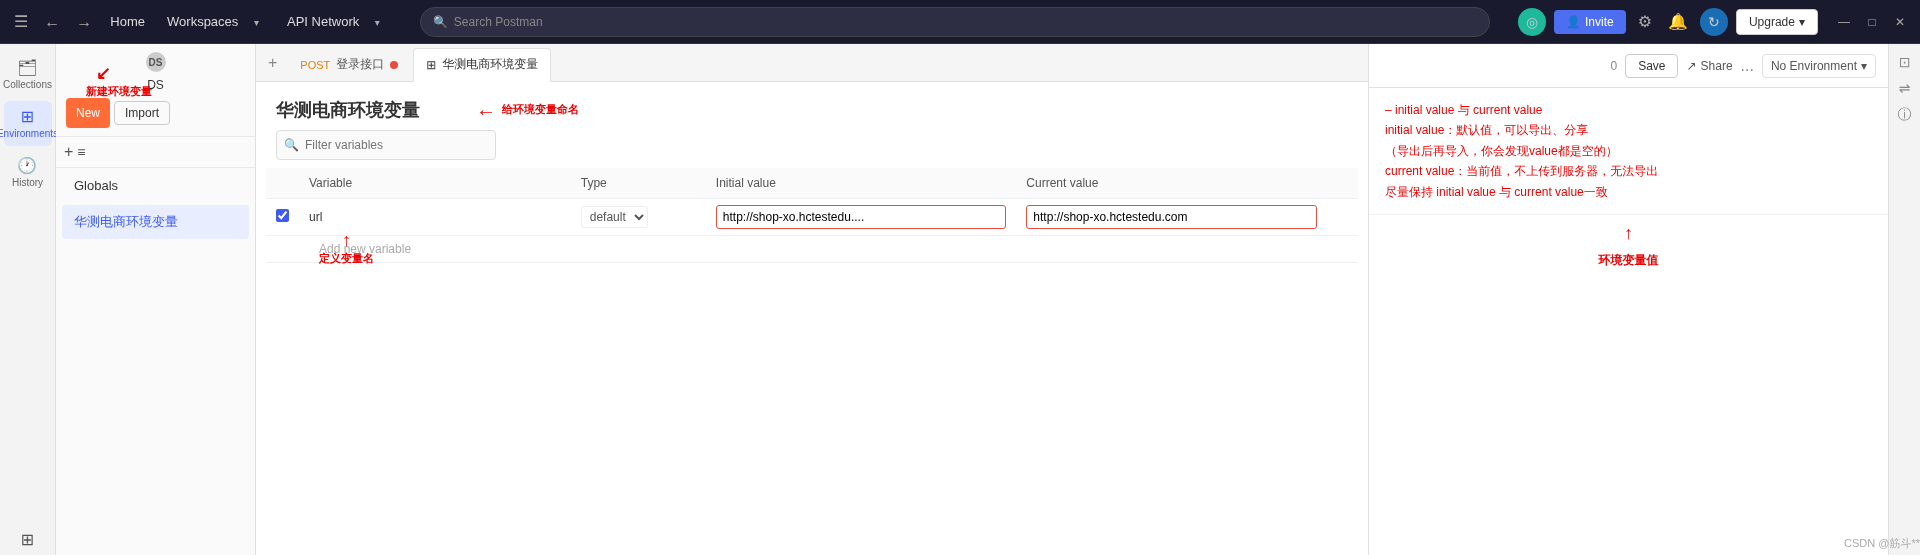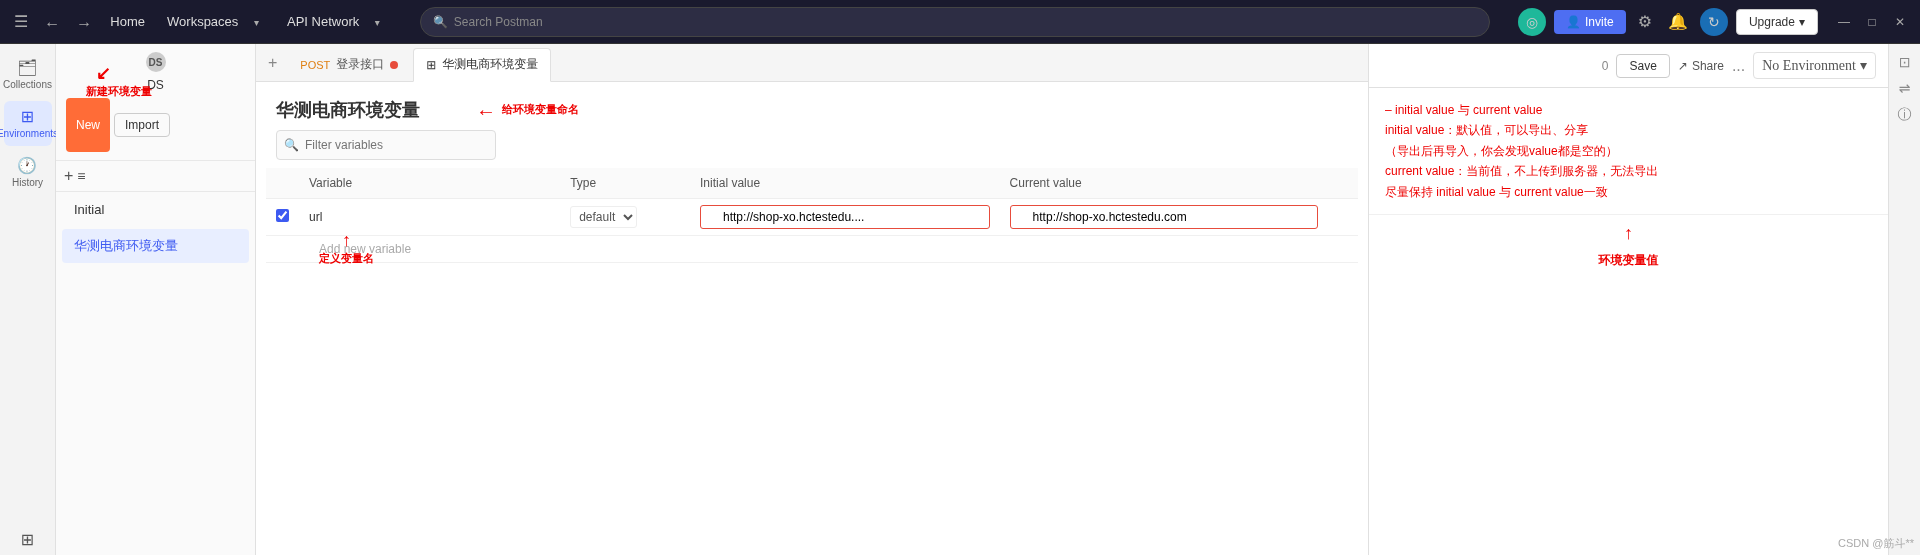--- a/index.html
+++ b/index.html
@@ -137,8 +137,8 @@
       padding: 6px 12px; border-bottom: 1px solid #e0e0e0; gap: 8px; height: 44px;
     }
     .env-selector {
-      display: flex; align-items: center; gap: 4px; font-size: 14px; color: #555;
-      border: 1px solid #e0e0e0; border-radius: 4px; padding: 4px 8px; cursor: pointer; font-family: Liberation Serif, serif;
+      display: flex; align-items: center; gap: 4px; font-size: 12px; color: #555;
+      border: 1px solid #e0e0e0; border-radius: 4px; padding: 4px 8px; cursor: pointer;
     }
     .save-btn-main {
       background: #fff; border: 1px solid #ccc; border-radius: 4px;

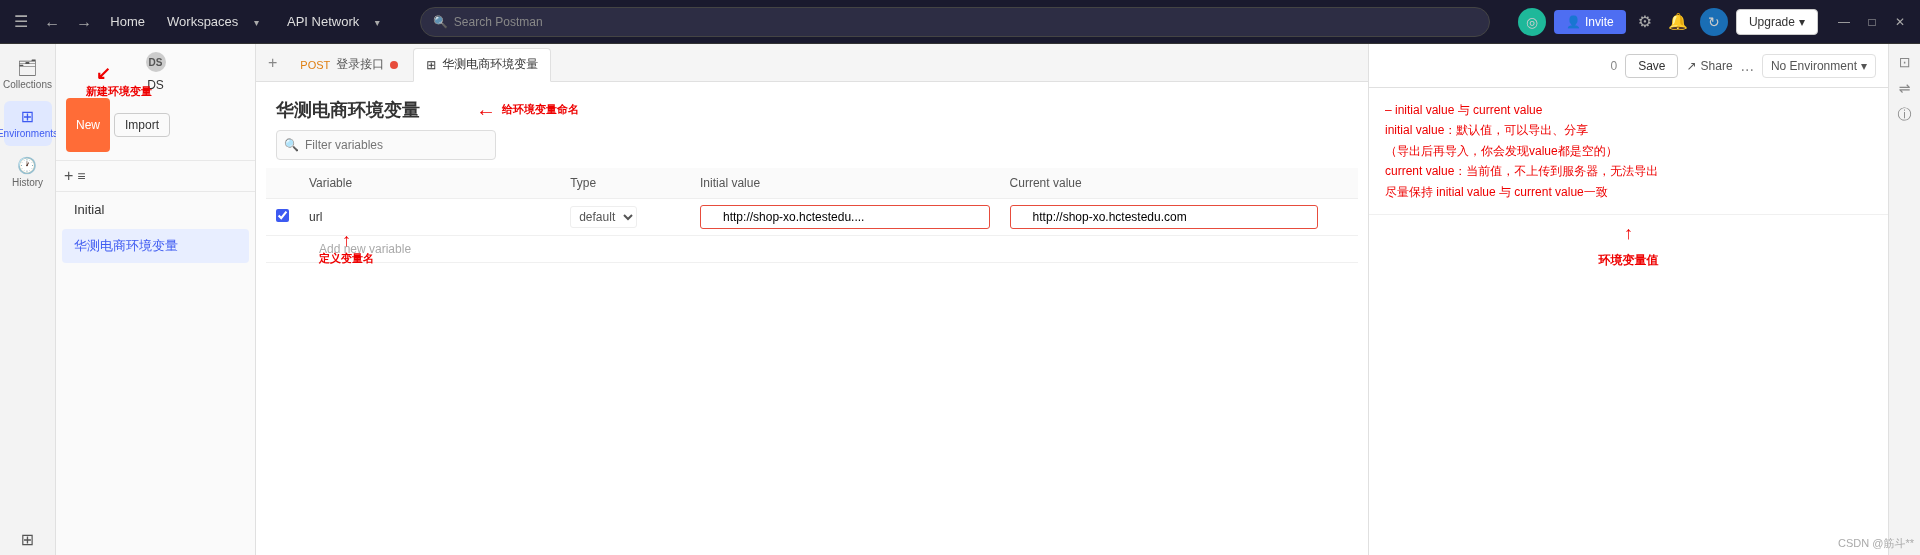--- a/index.html
+++ b/index.html
@@ -65,7 +65,7 @@
     }
     .new-btn {
       background: #ff6c37; color: white; border: none; border-radius: 4px;
-      padding: 20px 10px; font-size: 12px; cursor: pointer;
+      padding: 8px 10px; font-size: 12px; cursor: pointer;
     }
     .import-btn {
       background: none; border: 1px solid #ccc; border-radius: 4px;

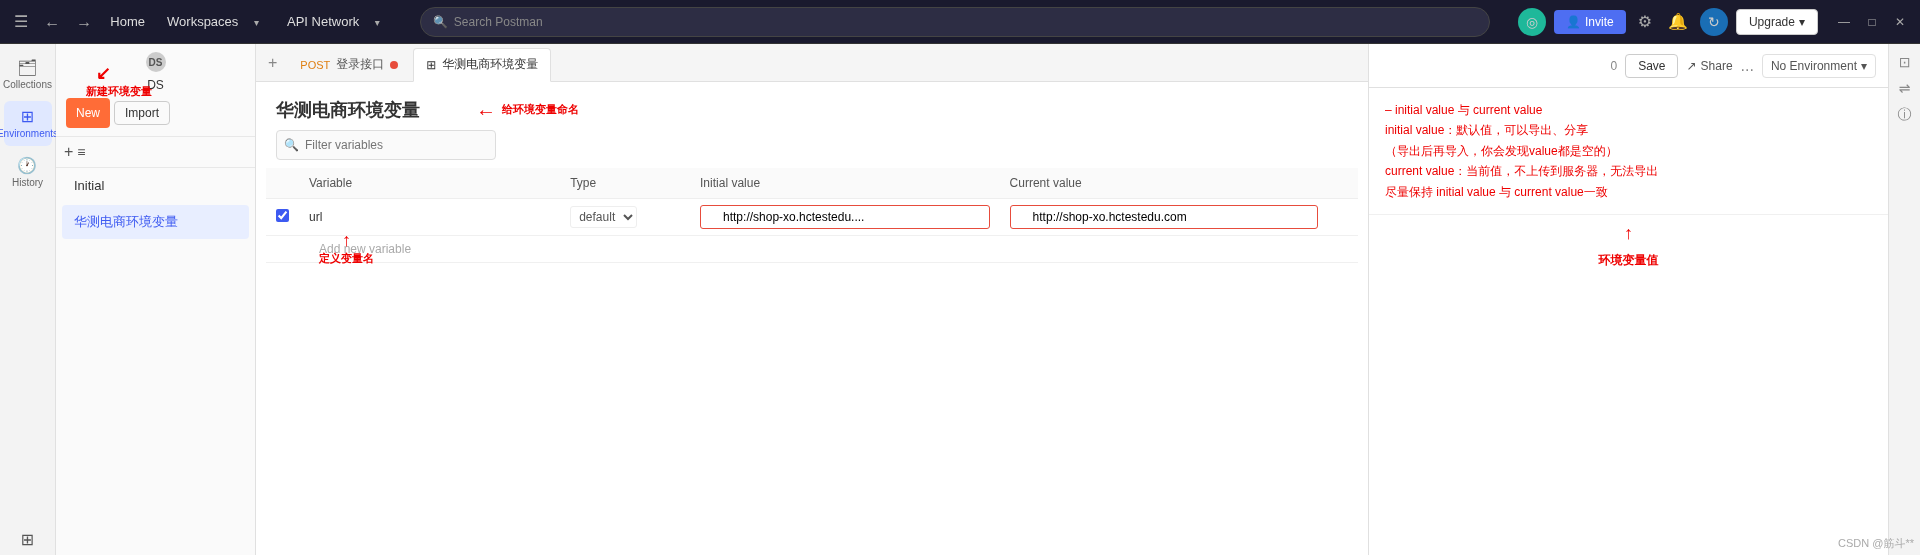--- a/index.html
+++ b/index.html
@@ -258,7 +258,7 @@
       <button class="action-btn" style="background:none;border:none;cursor:pointer;color:#555;font-size:14px;">≡</button>
     </div>
 
-    <div class="sidebar-list-item">Initial</div>
+    <div class="sidebar-list-item">Globals</div>
     <div class="sidebar-list-item active">华测电商环境变量</div>
   </div>
 

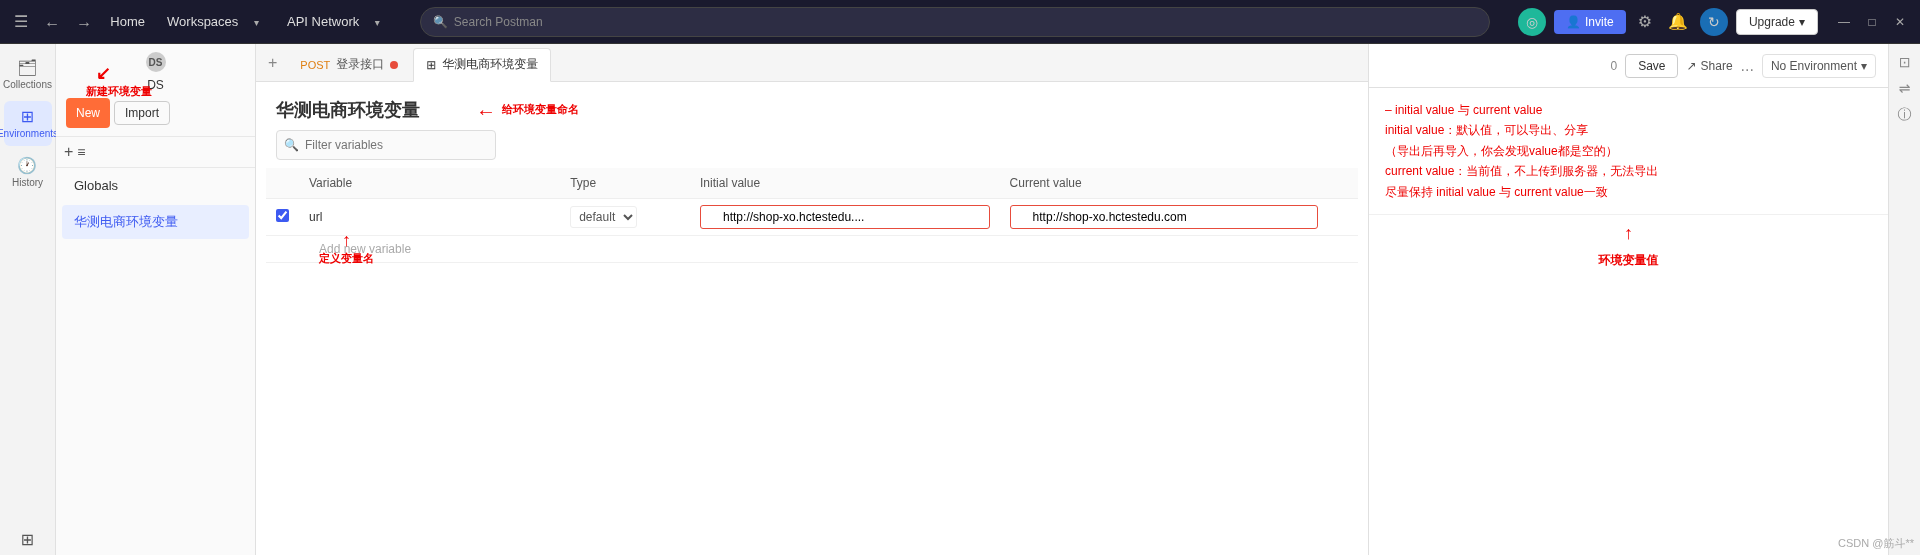--- a/index.html
+++ b/index.html
@@ -124,7 +124,7 @@
       border: 1px solid #eee; border-radius: 3px; font-size: 12px; color: #555;
       background: #fff; padding: 2px 4px; cursor: pointer;
     }
-    .value-cell { border: 1px solid #e74c3c; border-radius: 3px; padding: 4px 22px; min-width: 180px; }
+    .value-cell { border: 1px solid #e74c3c; border-radius: 3px; padding: 4px 6px; min-width: 180px; }
     .add-variable { color: #aaa; font-size: 12px; padding: 6px 10px; cursor: pointer; }
 
     

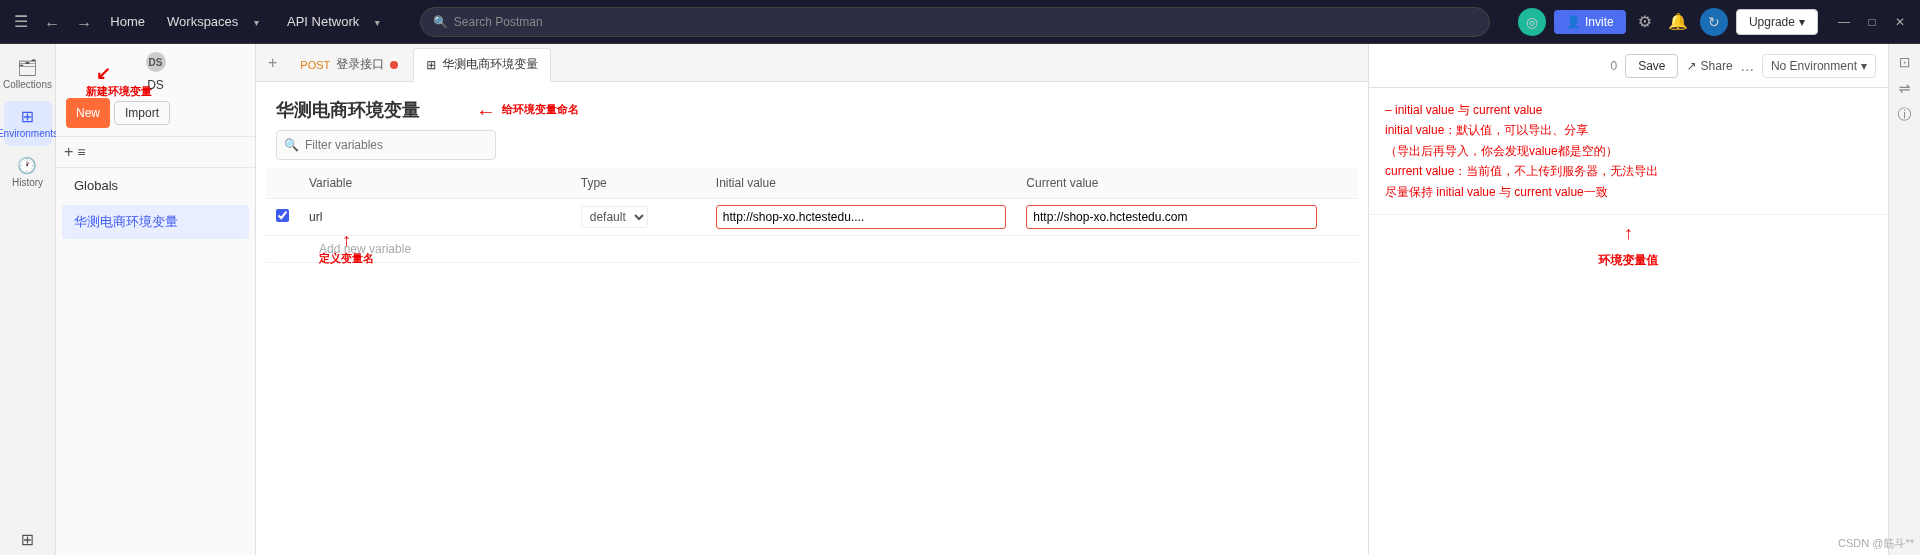--- a/index.html
+++ b/index.html
@@ -160,7 +160,7 @@
     }
 
     .csdn-watermark {
-      position: absolute; bottom: 4px; right: 6px;
+      position: absolute; bottom: 4px; right: 0;
       font-size: 11px; color: #aaa;
     }
 

